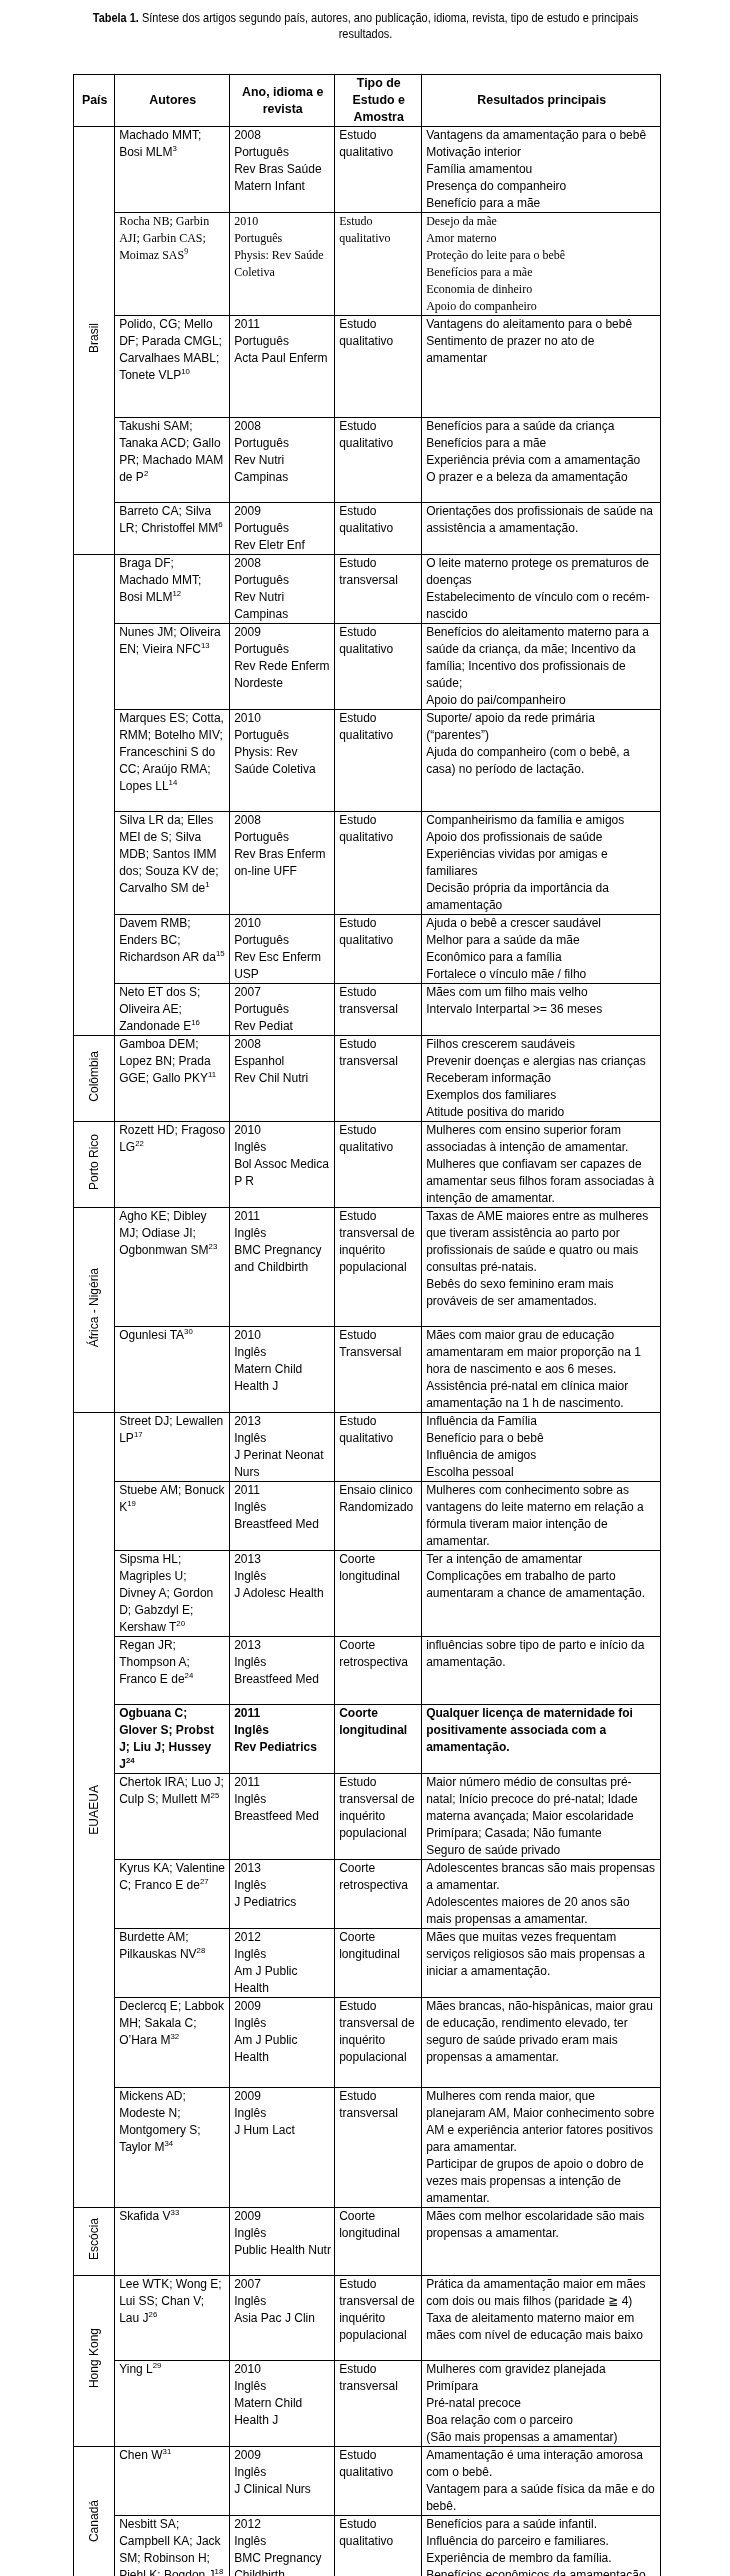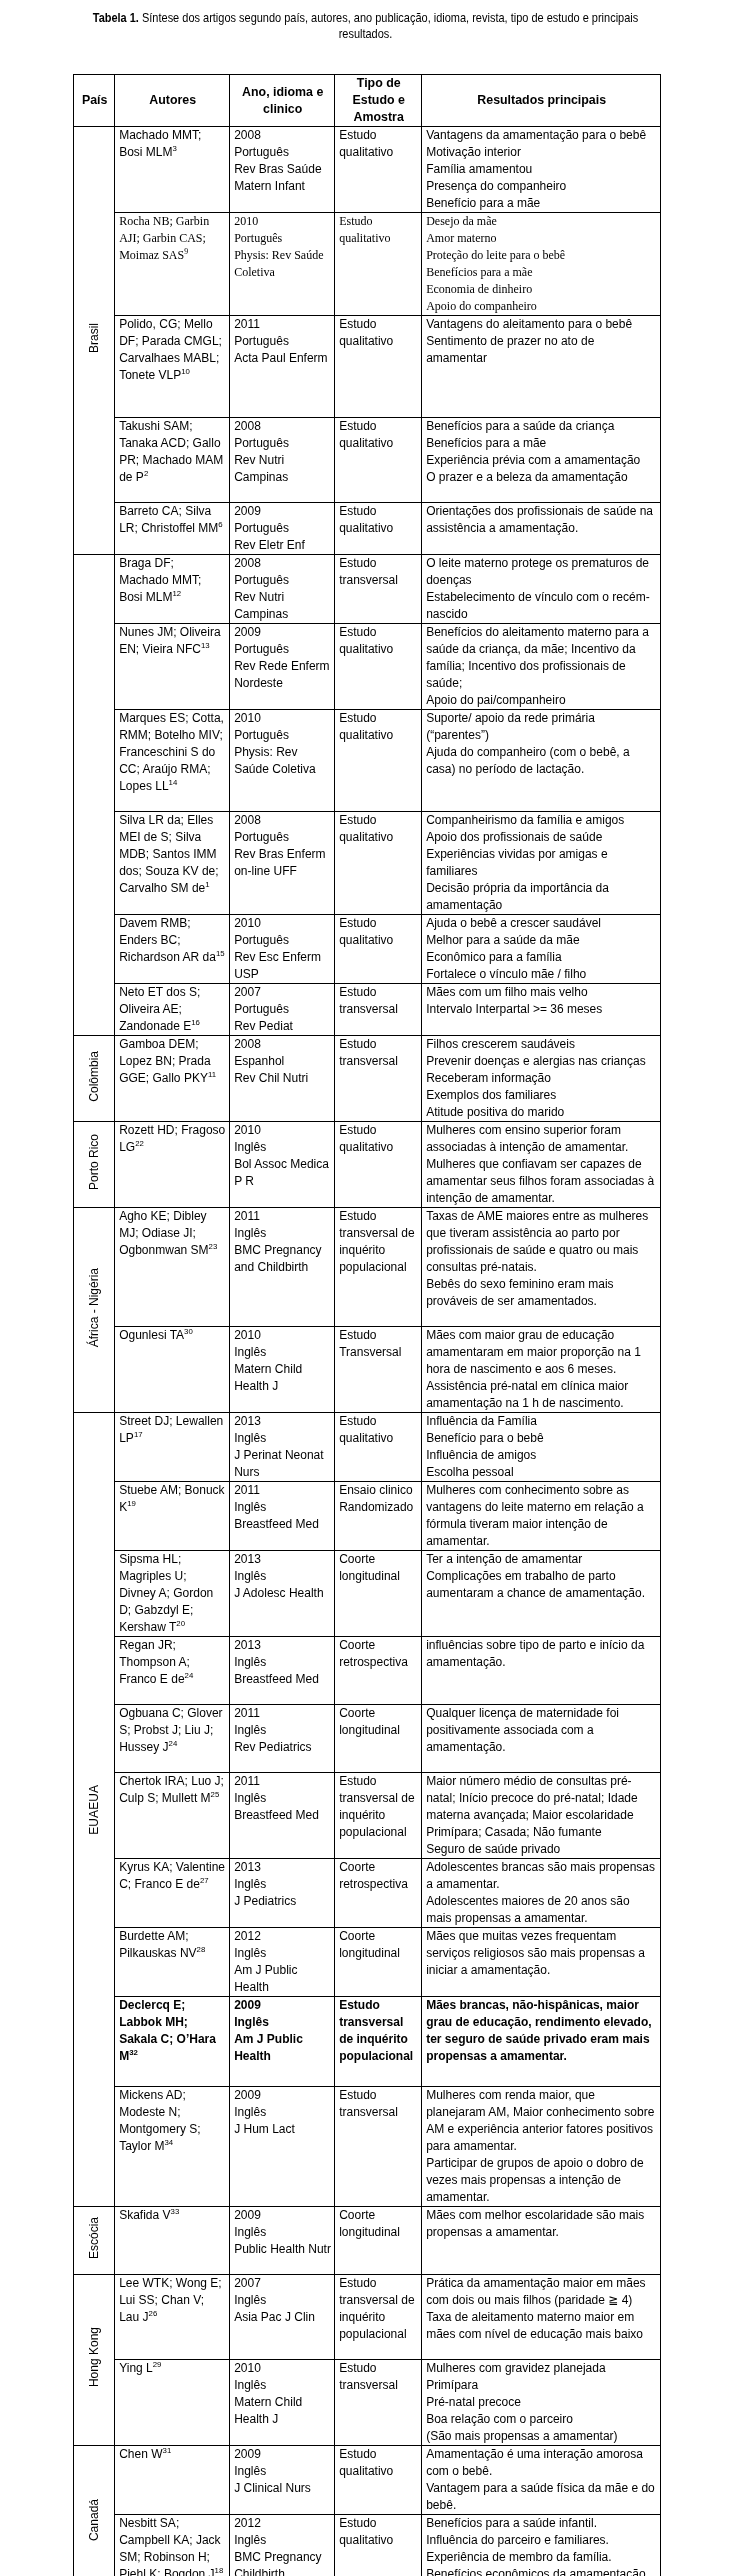--- a/index.html
+++ b/index.html
@@ -34,7 +34,7 @@
     <tr>
       <th>País</th>
       <th>Autores</th>
-      <th>Ano, idioma e clinico</th>
+      <th>Ano, idioma e revista</th>
       <th>Tipo de Estudo e Amostra</th>
       <th>Resultados principais</th>
     </tr>

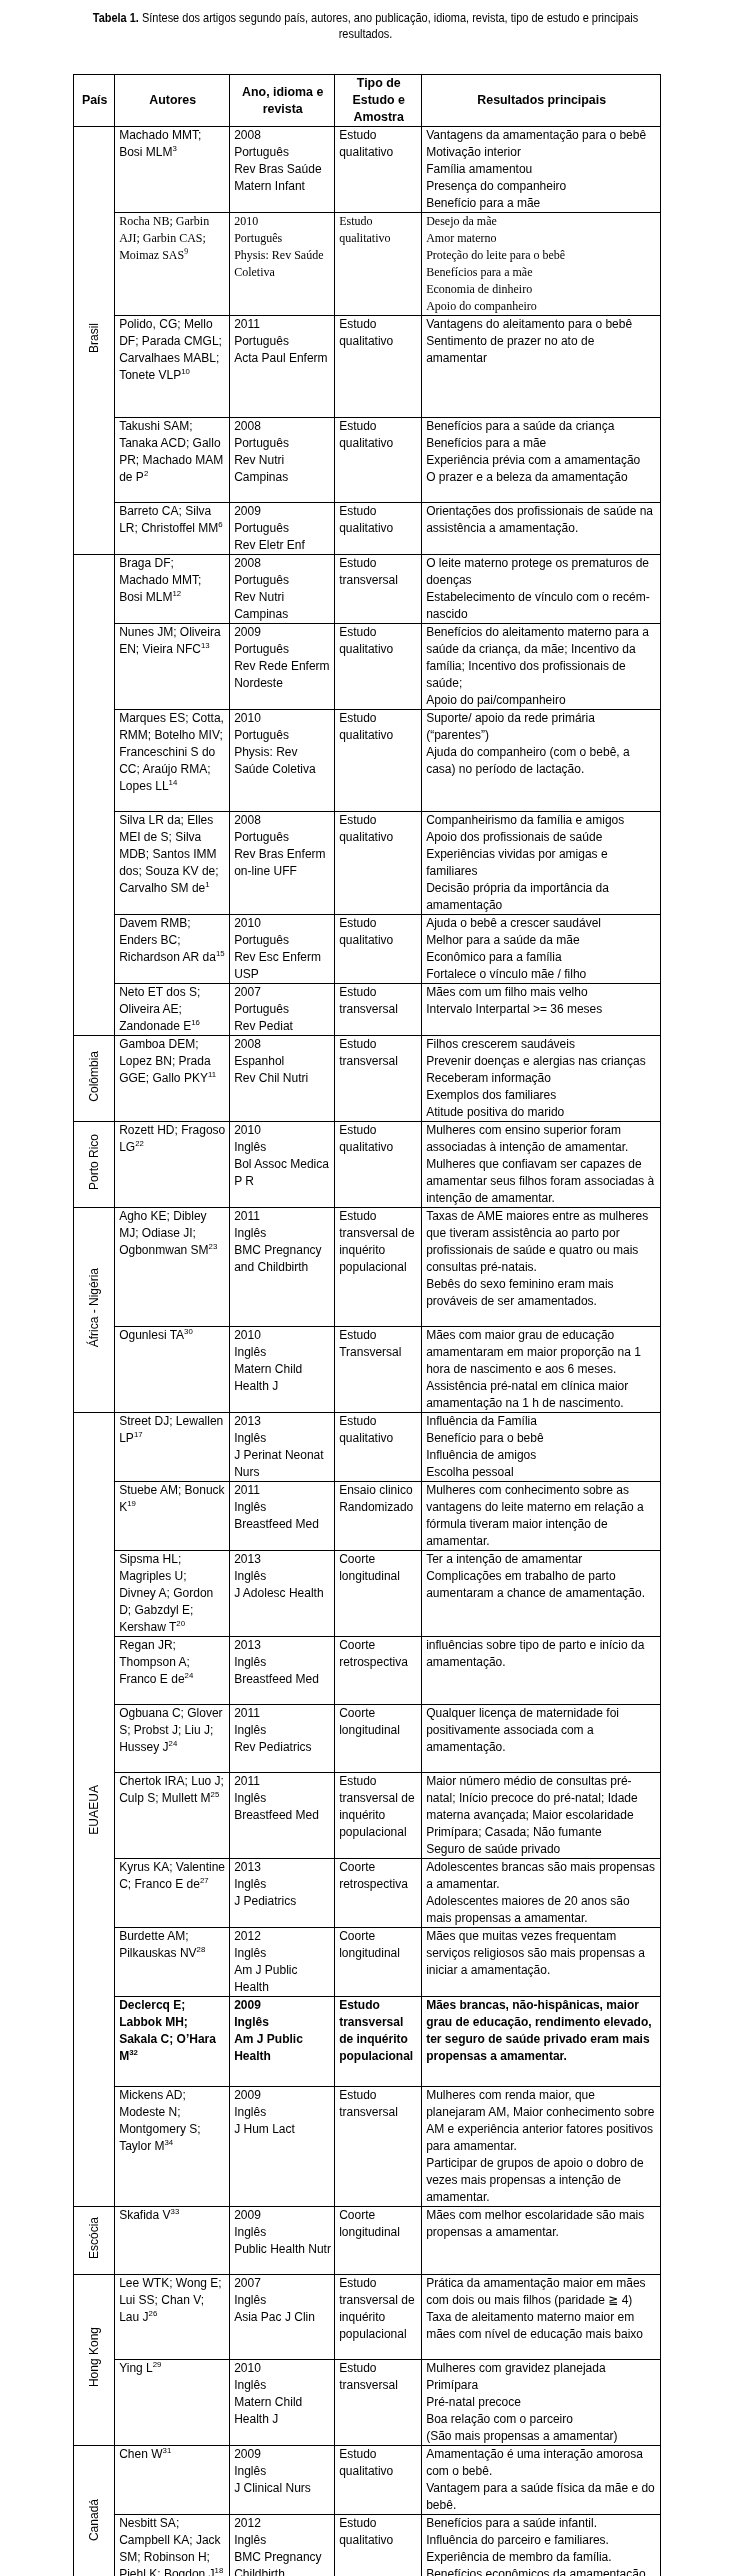--- a/index.html
+++ b/index.html
@@ -313,7 +313,7 @@
           <span class="line">influências sobre tipo de parto e início da amamentação.</span>
         </td>
       </tr>
-      <tr style="height: 68px;">
+      <tr style="height: 68px; font-weight: bold;">
         <td><span>Ogbuana C; Glover S; Probst J; Liu J; Hussey J</span><sup>24</sup></td>
         <td>
           <span class="line">2011</span>

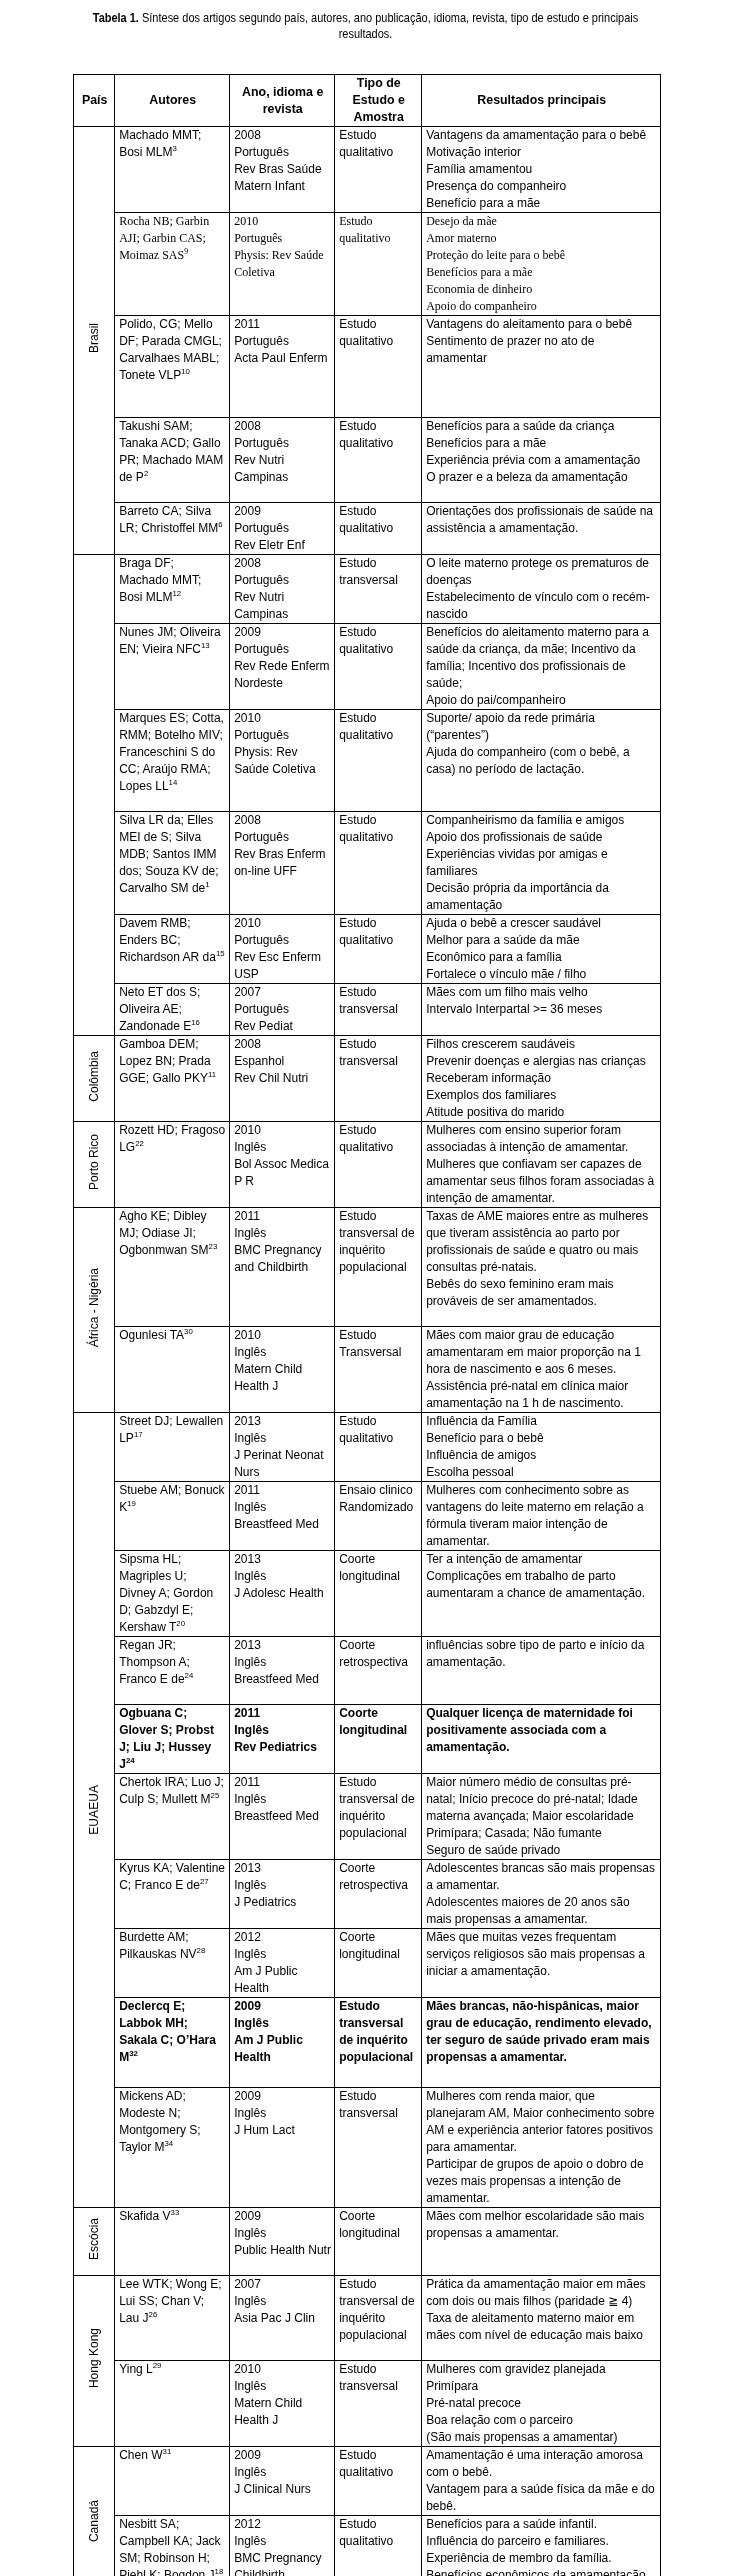--- a/index.html
+++ b/index.html
@@ -364,7 +364,7 @@
           <span class="line">Mães que muitas vezes frequentam serviços religiosos são mais propensas a iniciar a amamentação.</span>
         </td>
       </tr>
-      <tr style="height: 90px; font-weight: bold;">
+      <tr style="height: 90px;">
         <td><span>Declercq E; Labbok MH; Sakala C; O’Hara M</span><sup>32</sup></td>
         <td>
           <span class="line">2009</span>

